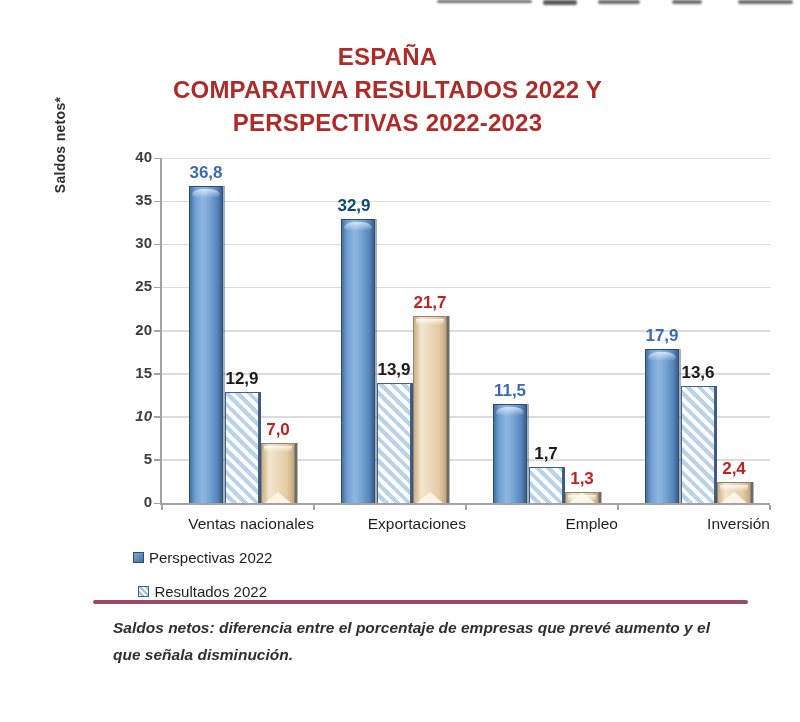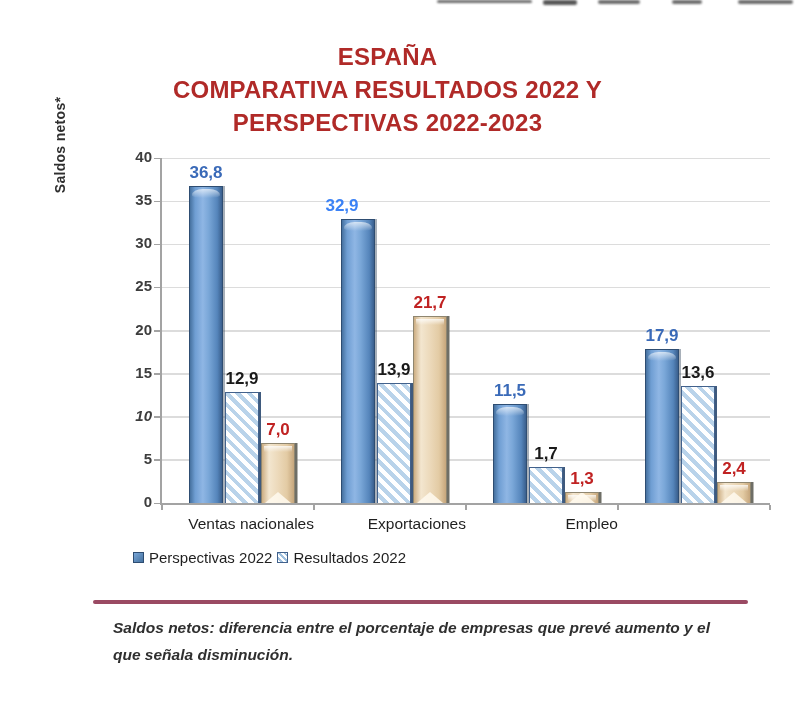--- a/index.html
+++ b/index.html
@@ -144,7 +144,7 @@
       <div class="category-label" style="left: 0px; width: 152px; top: 357px;">Ventas nacionales</div>
       <div class="xtick-mark" style="left: -1px; top: 347px;"></div>
       <div class="bar solid-blue" style="left: 179px; height: 283.762px;"></div>
-      <div class="bar-label" style="left: 180px; bottom: 287.762px; color: #3b82f6;">32,9</div>
+      <div class="bar-label" style="left: 192px; bottom: 287.762px; color: #0c4a6e;">32,9</div>
       <div class="bar hatched-blue" style="left: 215px; height: 119.888px;"></div>
       <div class="bar-label" style="left: 232px; bottom: 123.888px; color: rgb(26, 26, 26);">13,9</div>
       <div class="bar tan" style="left: 251px; height: 187.162px;"></div>

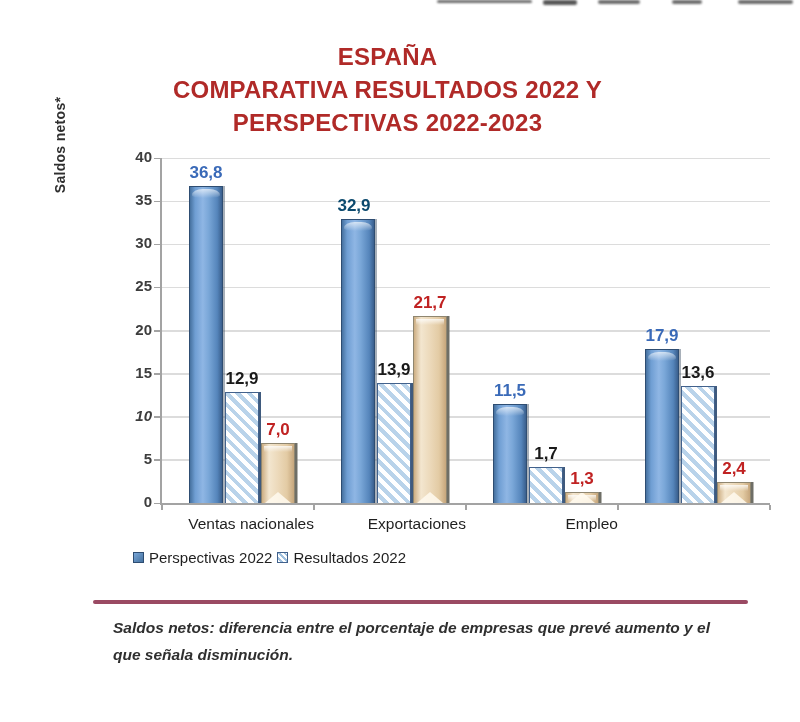--- a/index.html
+++ b/index.html
@@ -165,6 +165,7 @@
       <div class="bar-label" style="left: 536px; bottom: 121.3px; color: rgb(26, 26, 26);">13,6</div>
       <div class="bar tan" style="left: 555px; height: 20.7px;"></div>
       <div class="bar-label" style="left: 572px; bottom: 24.7px; color: rgb(192, 34, 34);">2,4</div>
+      <div class="category-label" style="left: 456px; width: 152px; top: 357px;">Inversión</div>
       <div class="xtick-mark" style="left: 455px; top: 347px;"></div>
       <div class="xtick-mark" style="left: 607px; top: 347px;"></div>
     </div>

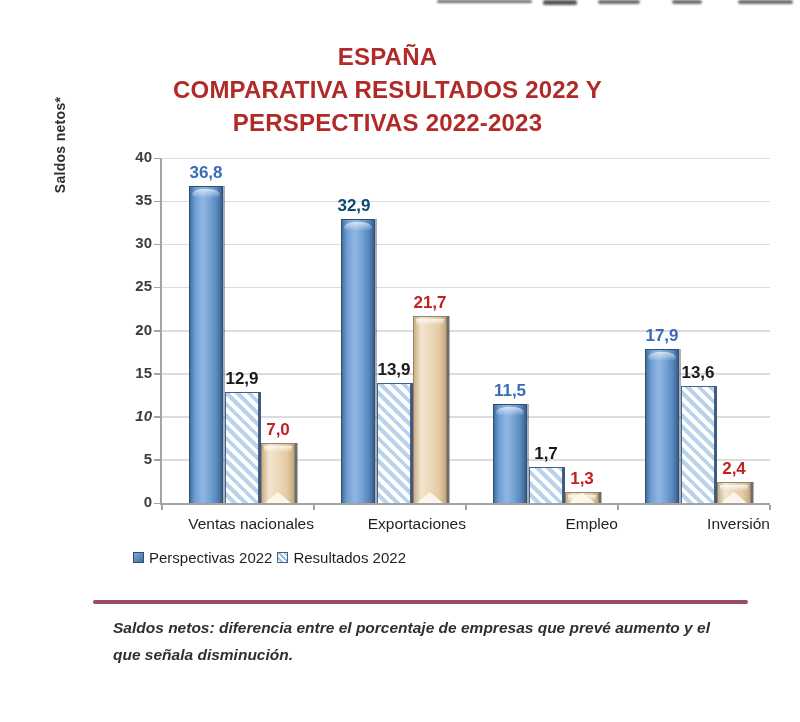--- a/index.html
+++ b/index.html
@@ -76,7 +76,7 @@
   }
 
   
-  .legend { position:absolute; left:133px; top:549px; display:flex; gap:5px; align-items:center; }
+  .legend { position:absolute; left:133px; top:549px; display:flex; gap:17px; align-items:center;flex-direction:column; }
   .legend-item { display:flex; align-items:center; gap:5px; }
   .legend-item .label { font-size:15px; color:#1f1f1f; }
   .swatch { width:11px; height:11px; display:inline-block; border:1px solid #5a5a5a; }

